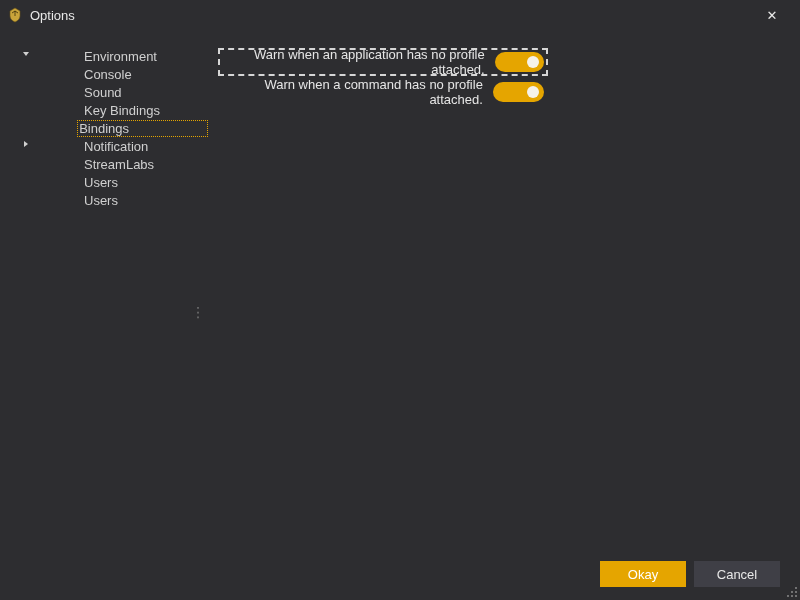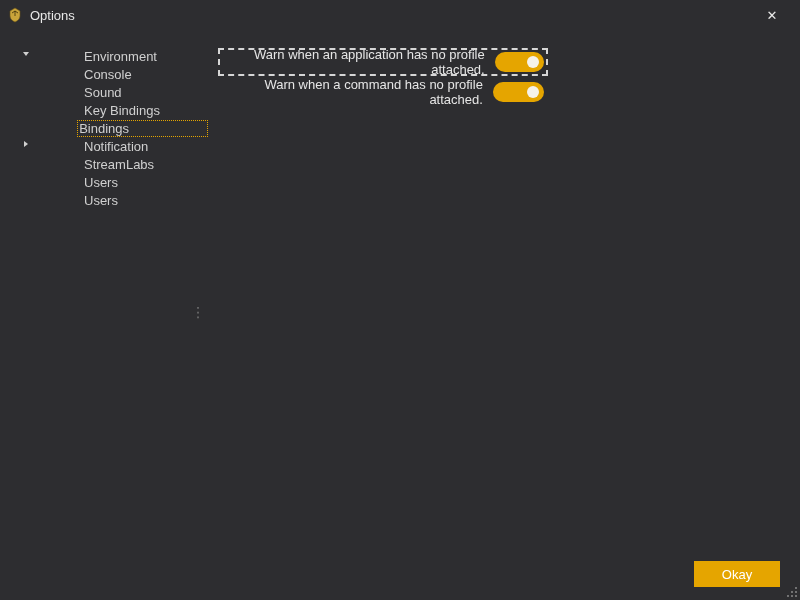--- a/index.html
+++ b/index.html
@@ -224,6 +224,9 @@
   <div class="btn primary">
     <span>Okay</span>
   </div>
+  <div class="btn secondary">
+    <span>Cancel</span>
+  </div>
 </div>
 
 <div class="resize-grip">

